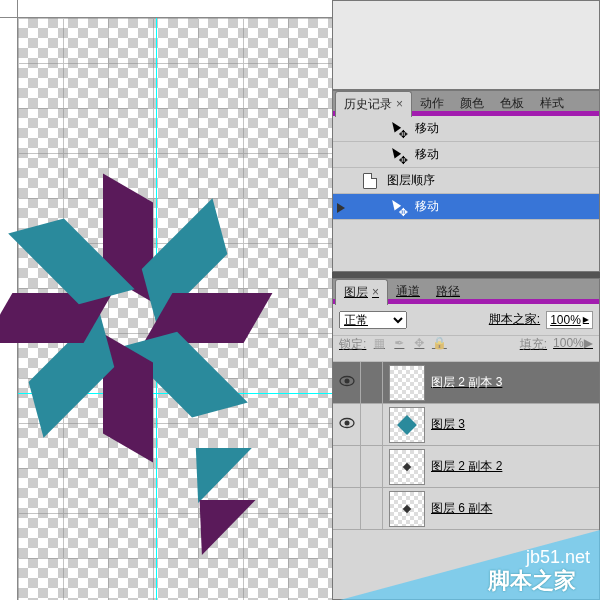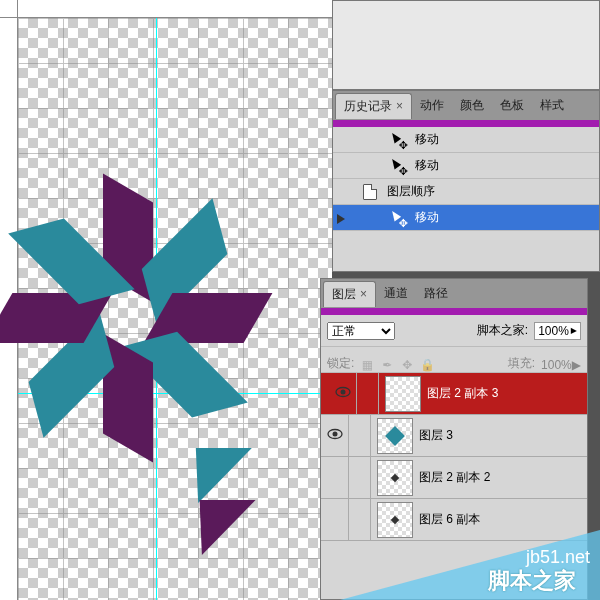--- a/index.html
+++ b/index.html
@@ -35,7 +35,7 @@
 .history-panel { position: absolute; right: 0; top: 90px; width: 268px; height: 182px; background: #d6d6d6; border: 1px solid #777; }
 .layers-panel { position: absolute; right: 12px; top: 278px; width: 268px; height: 322px; background: #d6d6d6; border: 1px solid #777; }
 
-.tab-bar { display: flex; align-items: center; height: 36px; background: #969696; border-bottom: 7px solid #a21caf; padding-left: 2px; gap: 0; }
+.tab-bar { display: flex; align-items: flex-start; height: 25px; background: #969696; border-bottom: 5px solid #a21caf; padding-left: 2px; gap: 0; }
 .tab { padding: 4px 8px; color: #222; cursor: default; }
 .tab.active { background: #d6d6d6; border: 1px solid #777; border-bottom: none; border-radius: 3px 3px 0 0; }
 .tab .close-x { margin-left: 4px; color: #555; }

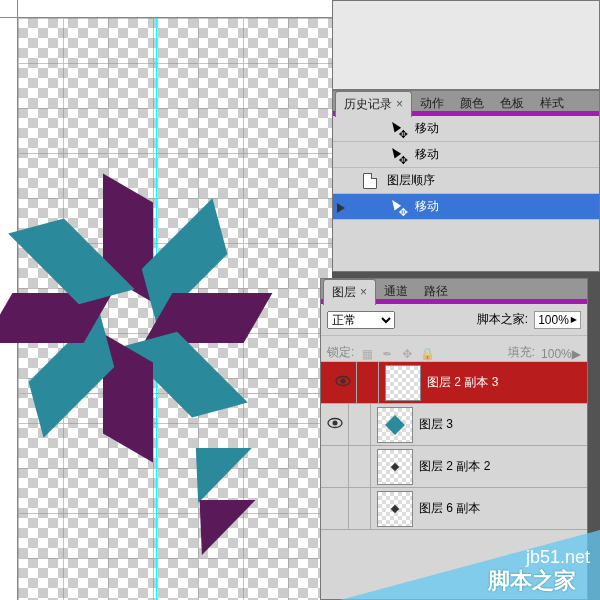--- a/index.html
+++ b/index.html
@@ -33,7 +33,7 @@
 .panels-top { position: absolute; right: 0; top: 0; width: 268px; height: 90px; background: #e8e8e8; border: 1px solid #777; }
 
 .history-panel { position: absolute; right: 0; top: 90px; width: 268px; height: 182px; background: #d6d6d6; border: 1px solid #777; }
-.layers-panel { position: absolute; right: 12px; top: 278px; width: 268px; height: 322px; background: #d6d6d6; border: 1px solid #777; }
+.layers-panel { position: absolute; right: 0; top: 278px; width: 268px; height: 322px; background: #d6d6d6; border: 1px solid #777; text-decoration: underline; }
 
 .tab-bar { display: flex; align-items: flex-start; height: 25px; background: #969696; border-bottom: 5px solid #a21caf; padding-left: 2px; gap: 0; }
 .tab { padding: 4px 8px; color: #222; cursor: default; }

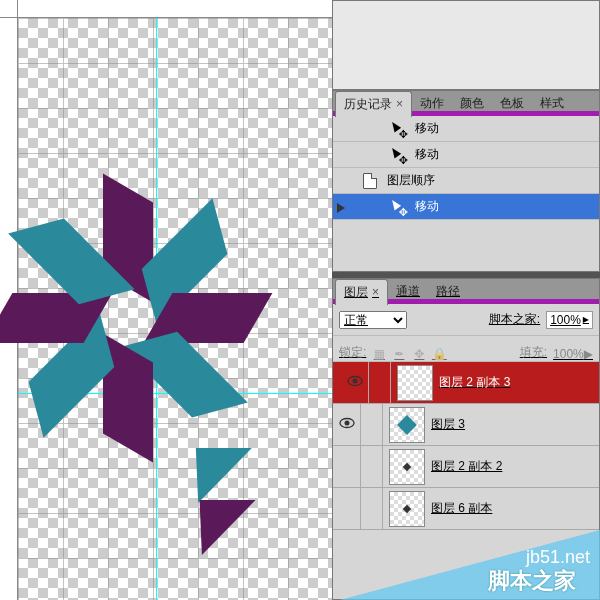--- a/index.html
+++ b/index.html
@@ -52,7 +52,7 @@
 .opts-row .pct { display: inline-flex; align-items: center; border: 1px solid #999; background: #fff; padding: 0 3px; height: 18px; }
 .opts-row .tri { font-size: 8px; margin-left: 2px; }
 
-.lock-row { display: flex; align-items: flex-end; height: 26px; padding: 0 6px; gap: 6px; border-bottom: 1px solid #bbb; color: #888; }
+.lock-row { display: flex; align-items: flex-start; height: 26px; padding: 0 6px; gap: 6px; border-bottom: 1px solid #bbb; color: #888; }
 .lock-row .tiny { width: 14px; height: 14px; display: flex; align-items: center; justify-content: center; opacity: 0.5; }
 
 .layer-list { overflow: hidden; }

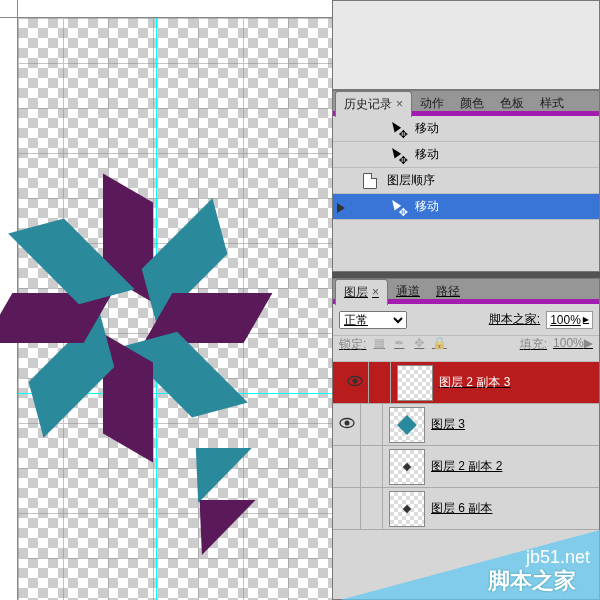--- a/index.html
+++ b/index.html
@@ -57,7 +57,7 @@
 
 .layer-list { overflow: hidden; }
 .layer-row { display: flex; align-items: center; height: 42px; border-bottom: 1px solid #aaa; }
-.layer-row.sel { background: #b91c1c; color: #fff; padding-left: 8px; }
+.layer-row.sel { background: #737373; color: #fff; }
 .eye-col { width: 28px; height: 100%; display: flex; align-items: center; justify-content: center; border-right: 1px solid #aaa; }
 .link-col { width: 22px; height: 100%; border-right: 1px solid #aaa; }
 .thumb { width: 36px; height: 36px; margin: 0 6px; background: #fff; border: 1px solid #888;

